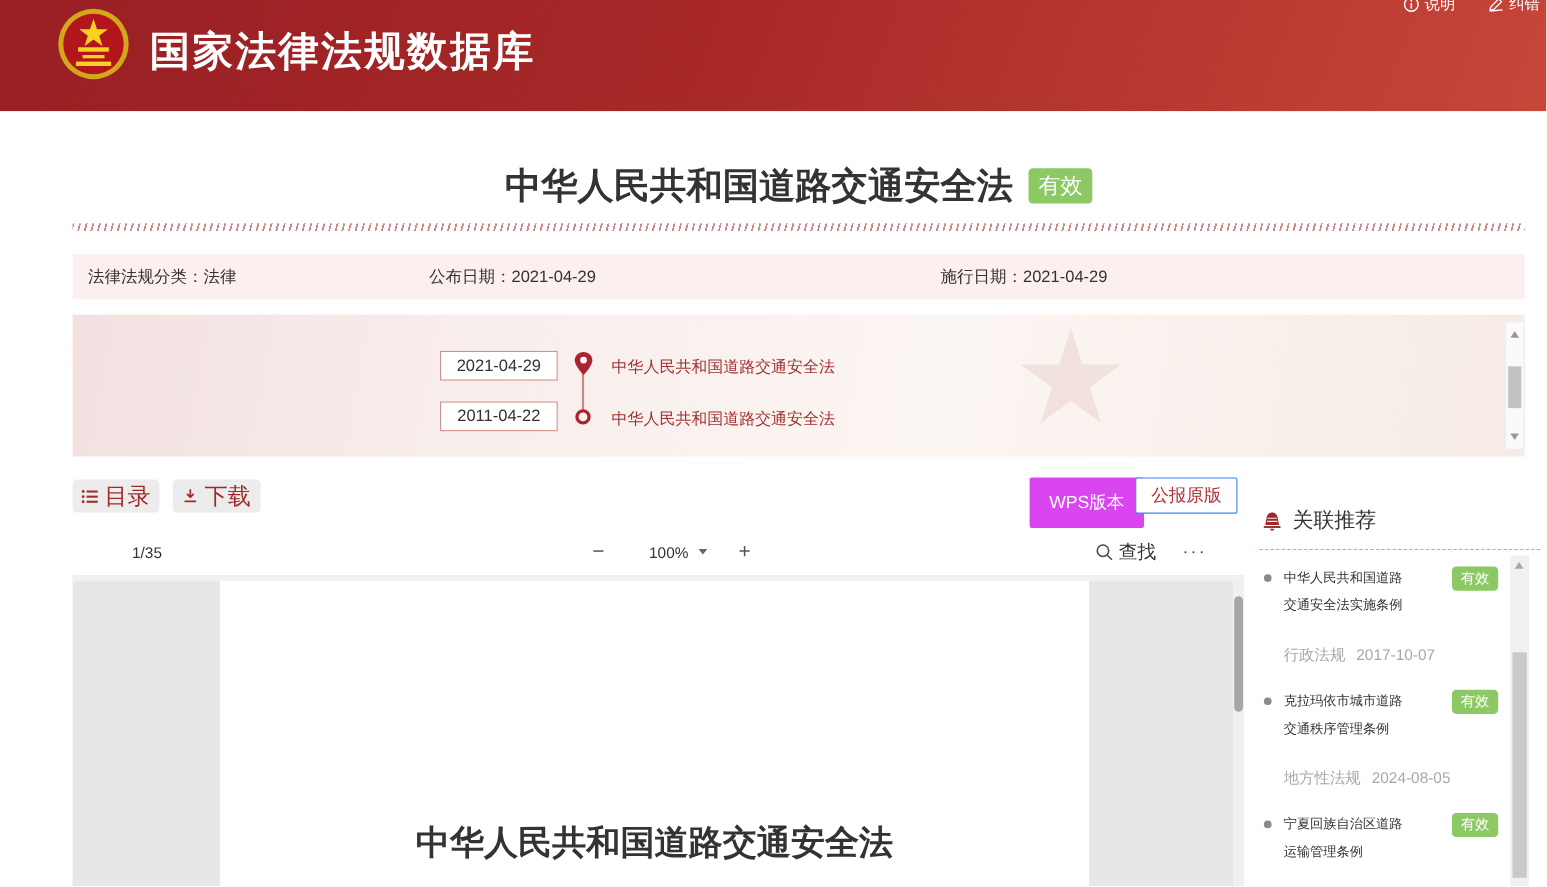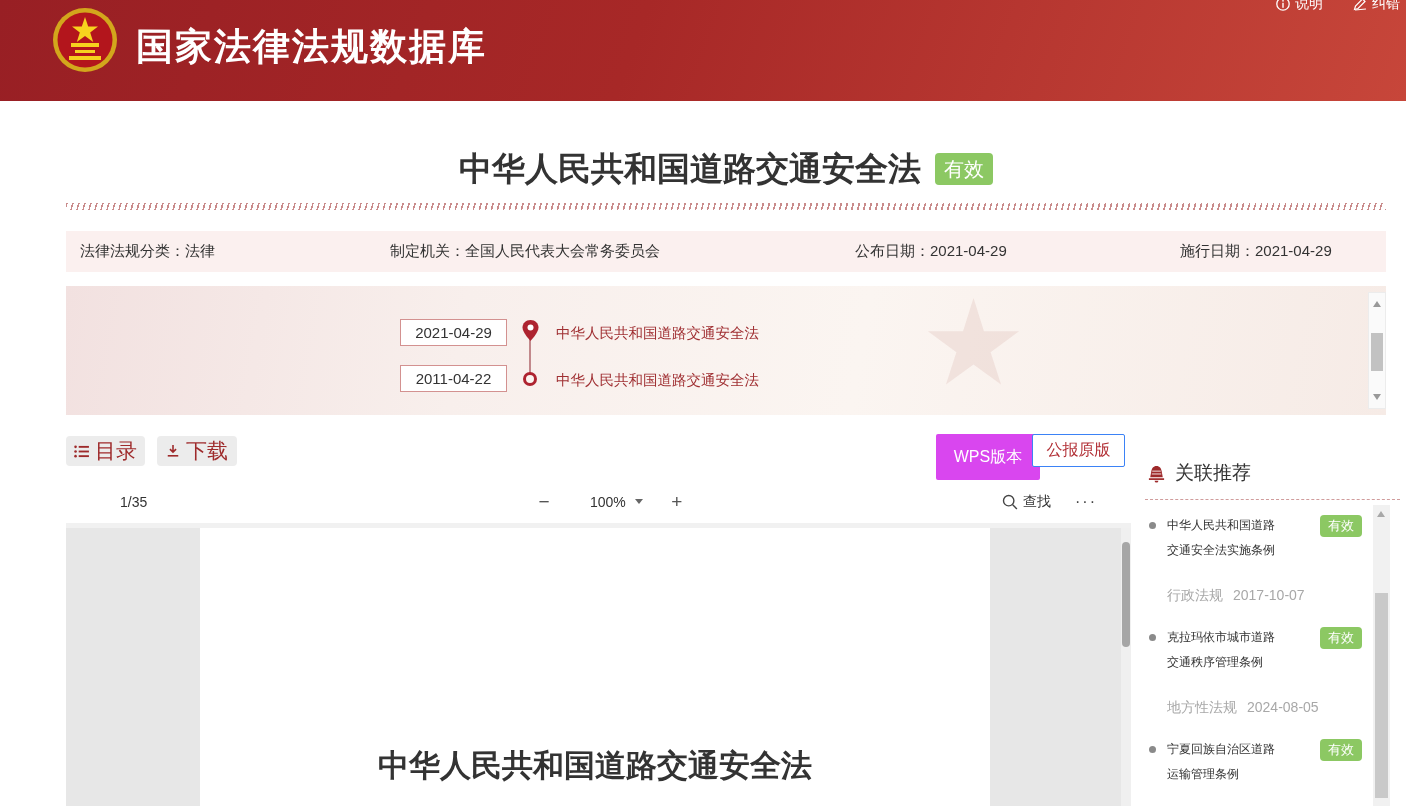--- a/index.html
+++ b/index.html
@@ -157,7 +157,6 @@
 
   <div class="meta-bar">
     <div class="meta-item"><span>法律法规分类：</span><span>法律</span></div>
-    <div class="meta-item"><span>制定机关：</span><span>全国人民代表大会常务委员会</span></div>
     <div class="meta-item"><span>公布日期：</span><span>2021-04-29</span></div>
     <div class="meta-item"><span>施行日期：</span><span>2021-04-29</span></div>
   </div>

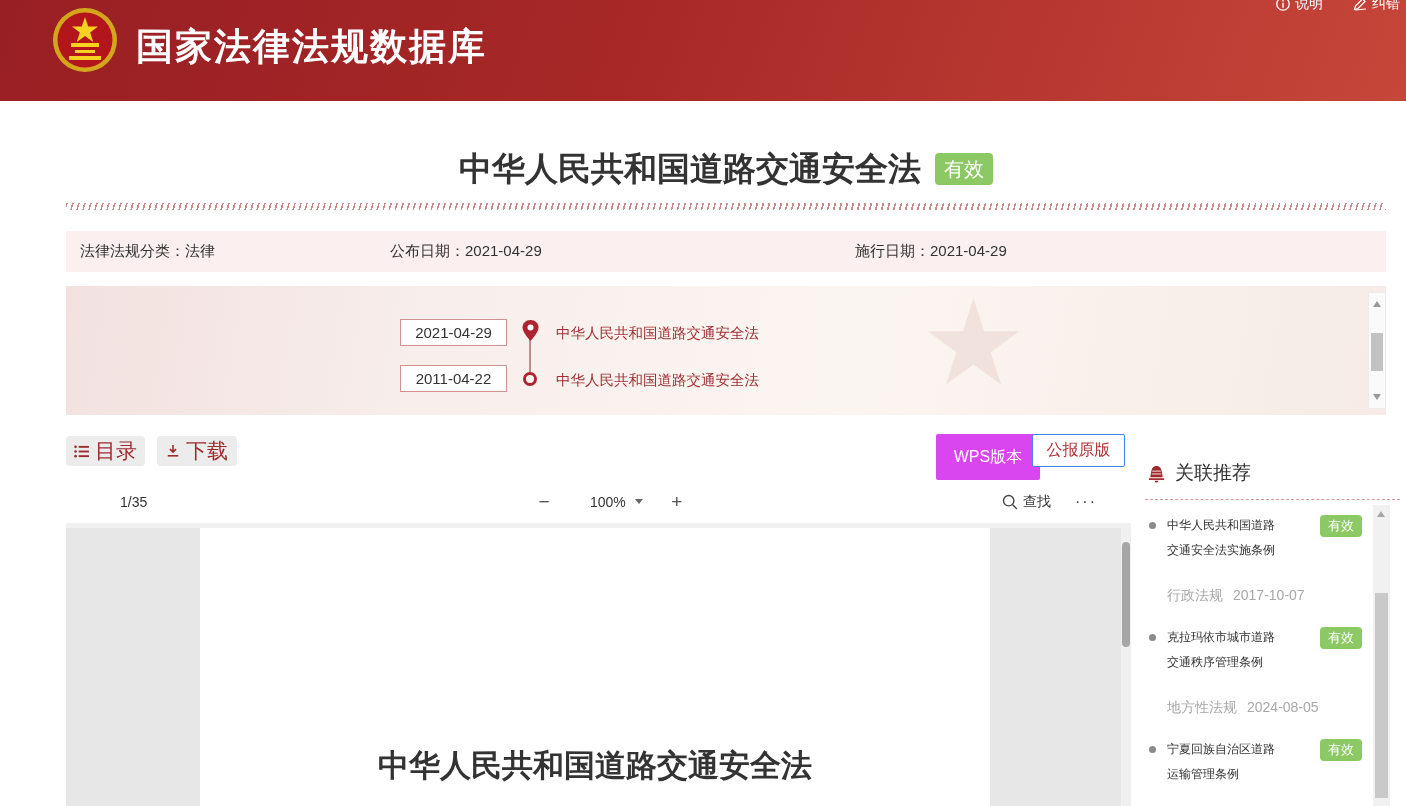--- a/index.html
+++ b/index.html
@@ -80,7 +80,7 @@
     border-right:4px solid transparent; border-top:5px solid #666; cursor:pointer; }
   .zoom-plus { margin-left:24px; }
   .find-tools { position:absolute; right:34px; top:0; height:43px; display:flex; align-items:center; gap:24px; }
-  .find-btn { display:flex; align-items:center; gap:5px; font-size:14px; color:#333; cursor:pointer; }
+  .find-btn { display:flex; align-items:center; gap:5px; font-size:17px; color:#333; cursor:pointer; }
   .more-btn { font-size:16px; color:#444; letter-spacing:2px; cursor:pointer; }
   .pdf-canvas { position:absolute; left:0; top:43px; width:1065px; height:283px; background:#e7e7e7;
     border-top:5px solid #f1f1f1; }

